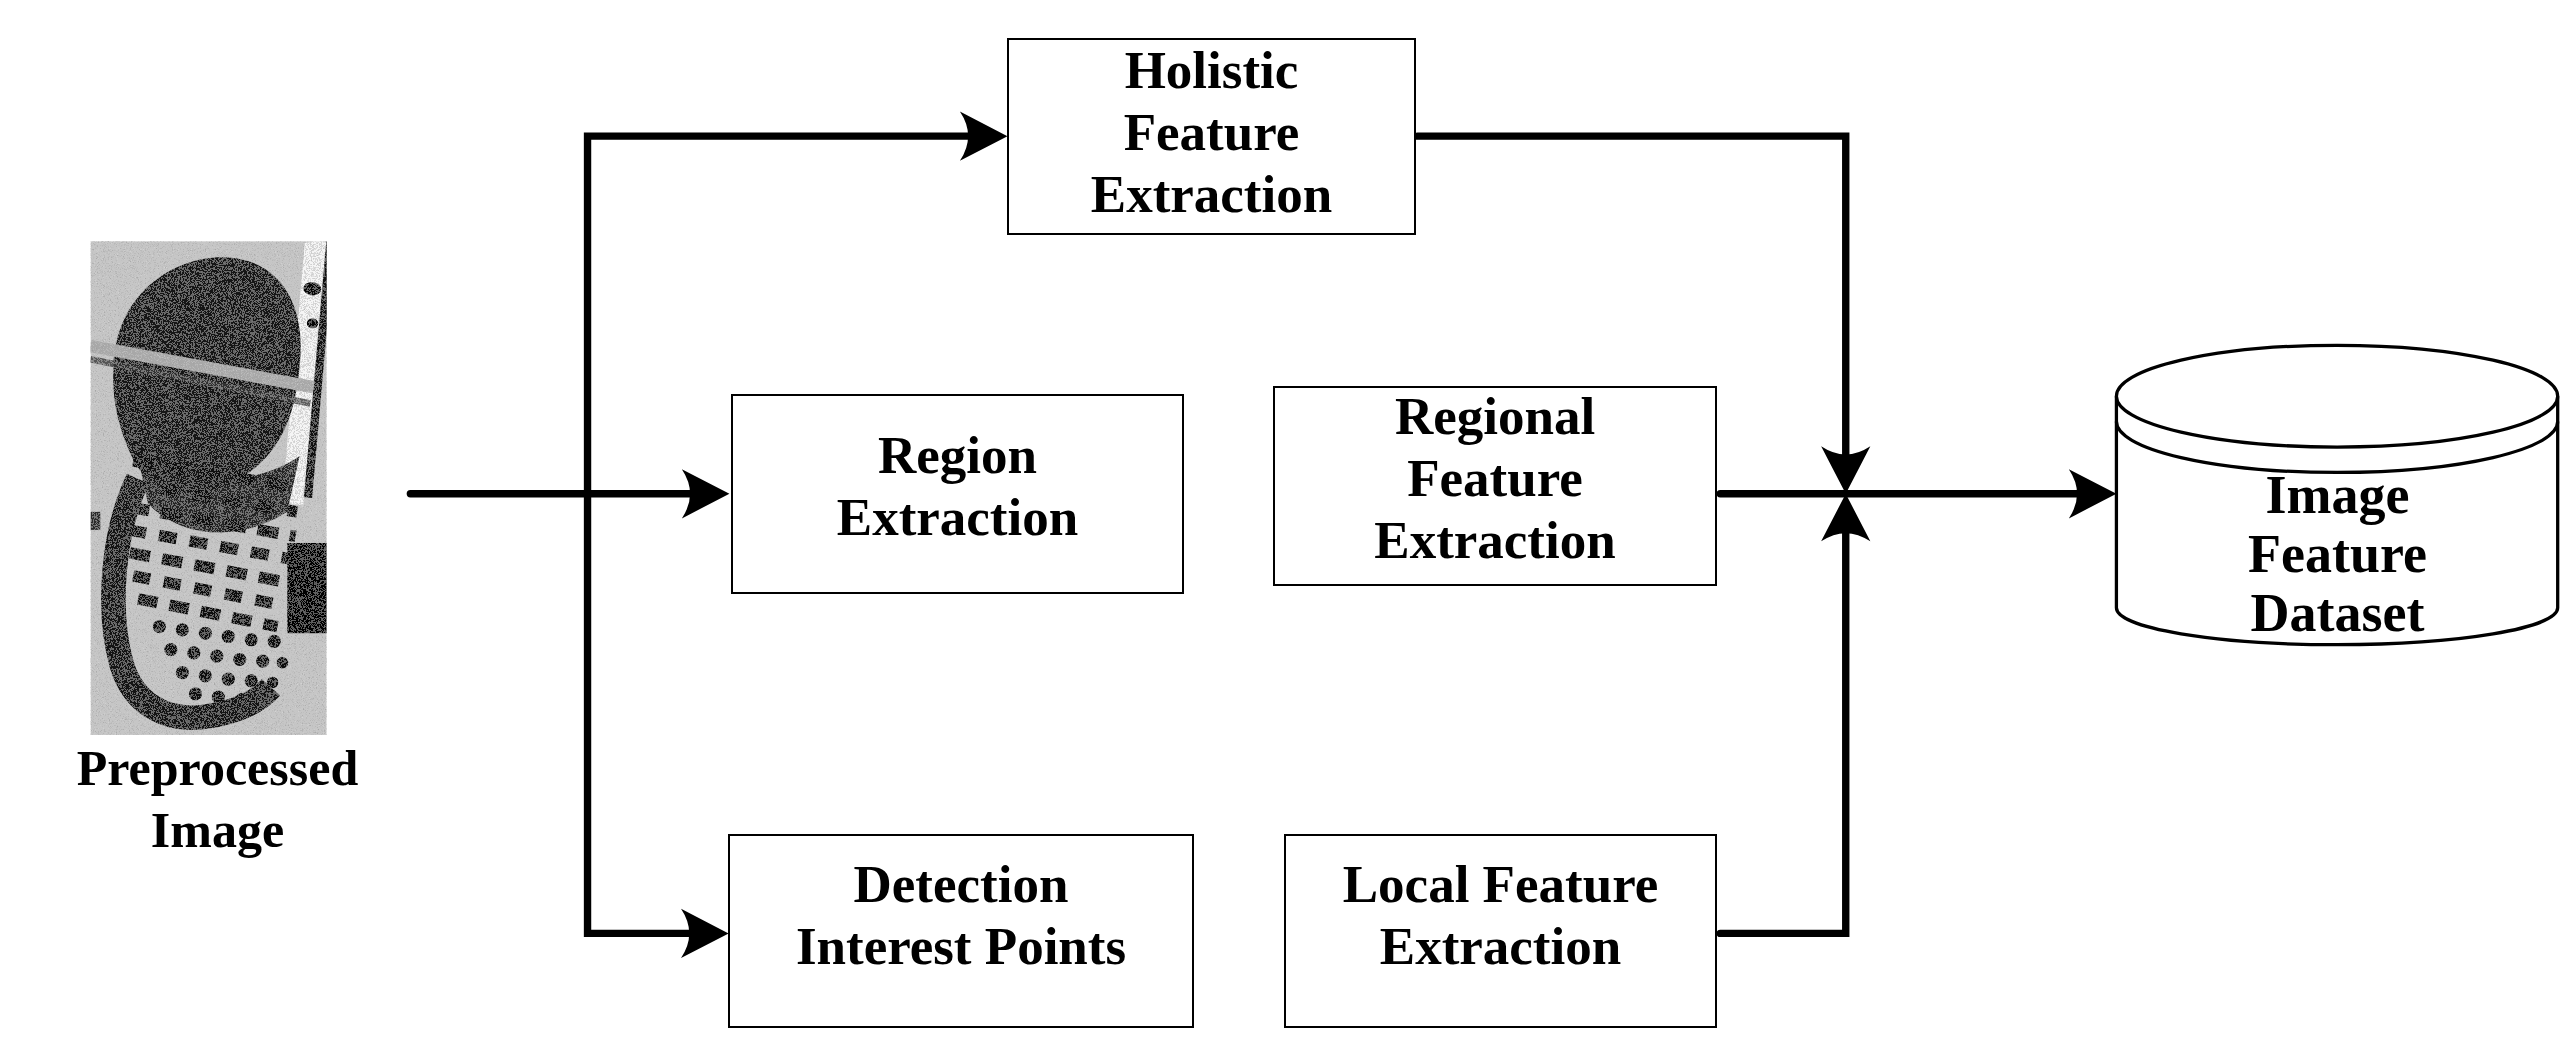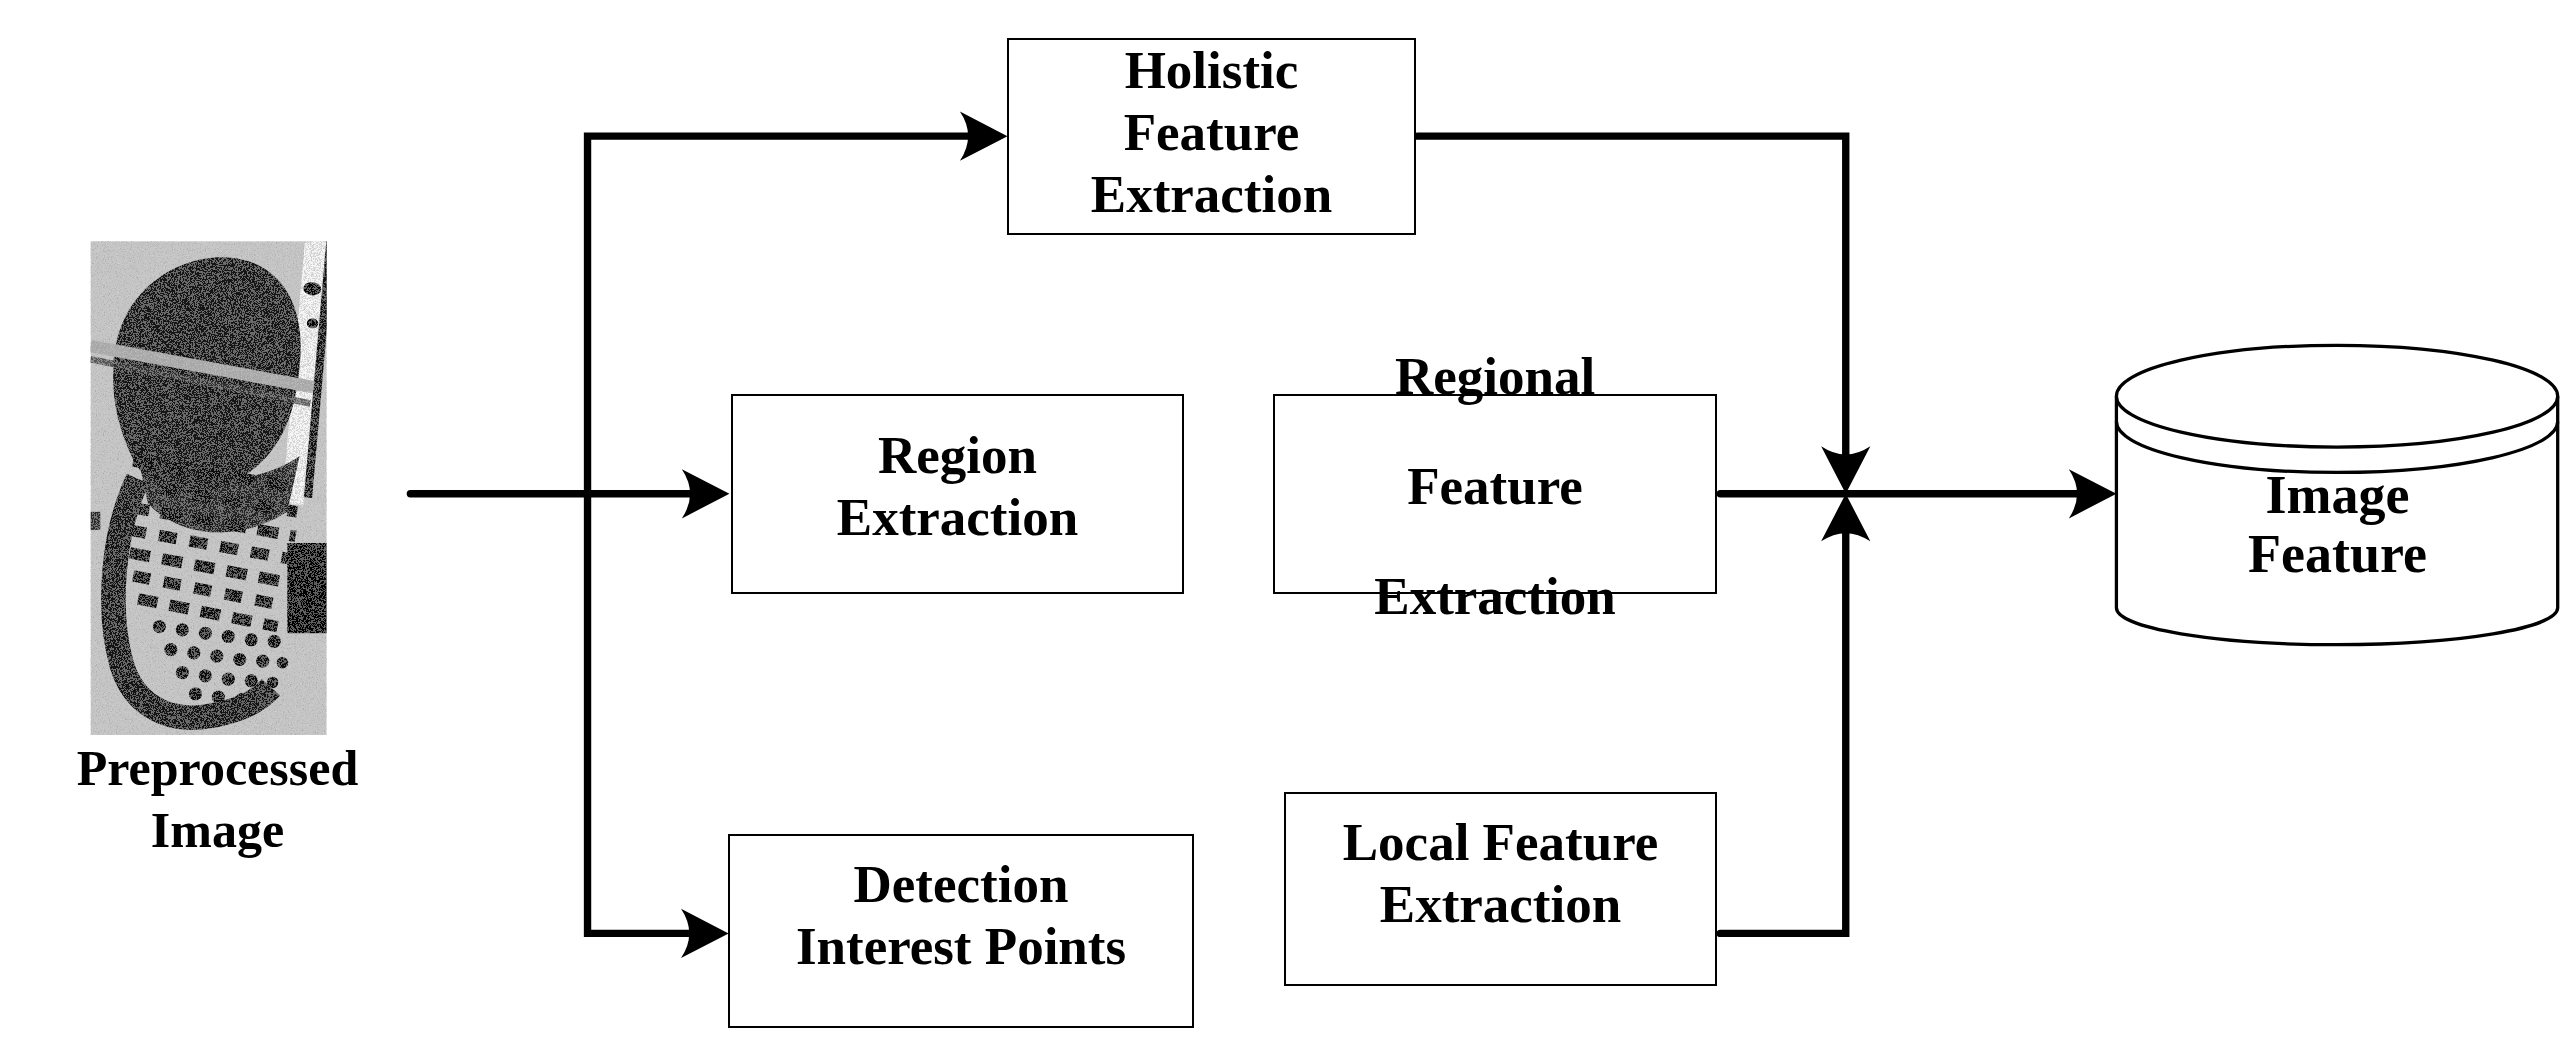--- a/index.html
+++ b/index.html
@@ -14,7 +14,7 @@
   }
   .node-holistic{left:1007px;top:38px;width:409px;height:197px;padding-bottom:8.2px;}
   .node-region{left:731px;top:394px;width:453px;height:200px;padding-bottom:16px;}
-  .node-regional{left:1273px;top:394px;width:444px;height:200px;padding-bottom:16.4px;gap:48px;}
+  .node-regional{left:1273px;top:386px;width:444px;height:200px;padding-bottom:16.4px;}
   .node-interest{left:728px;top:834px;width:466px;height:194px;padding-bottom:33px;}
   .node-local{left:1284px;top:792px;width:433px;height:194px;padding-bottom:33px;}
   .caption{

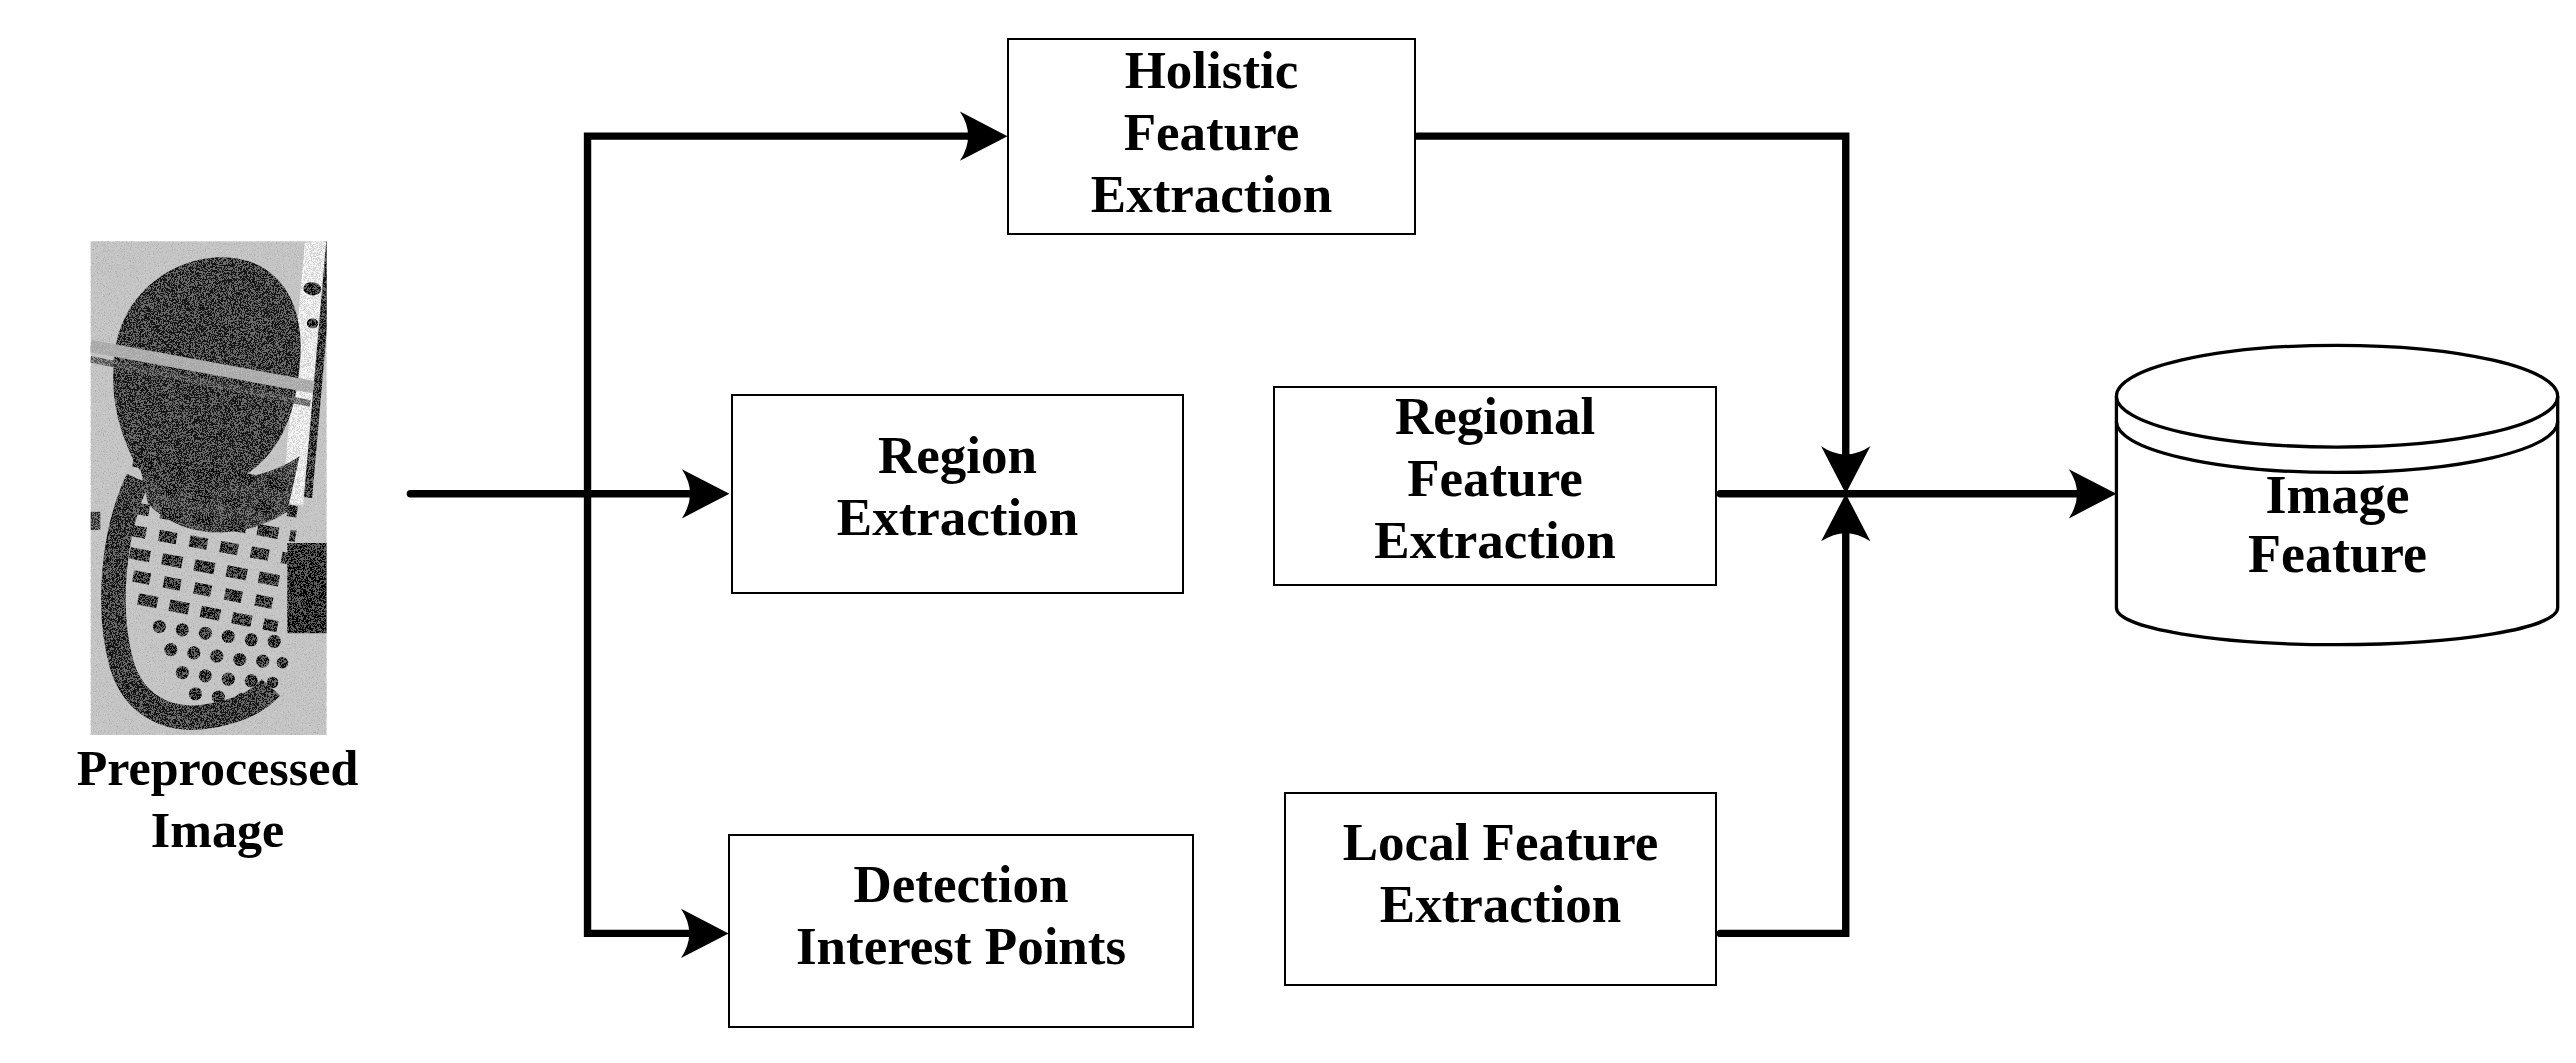--- a/index.html
+++ b/index.html
@@ -159,6 +159,7 @@
   <div class="cyl-label">
     <div class="line">Image</div>
     <div class="line">Feature</div>
+    <div class="line">Dataset</div>
   </div>
 
 </div>

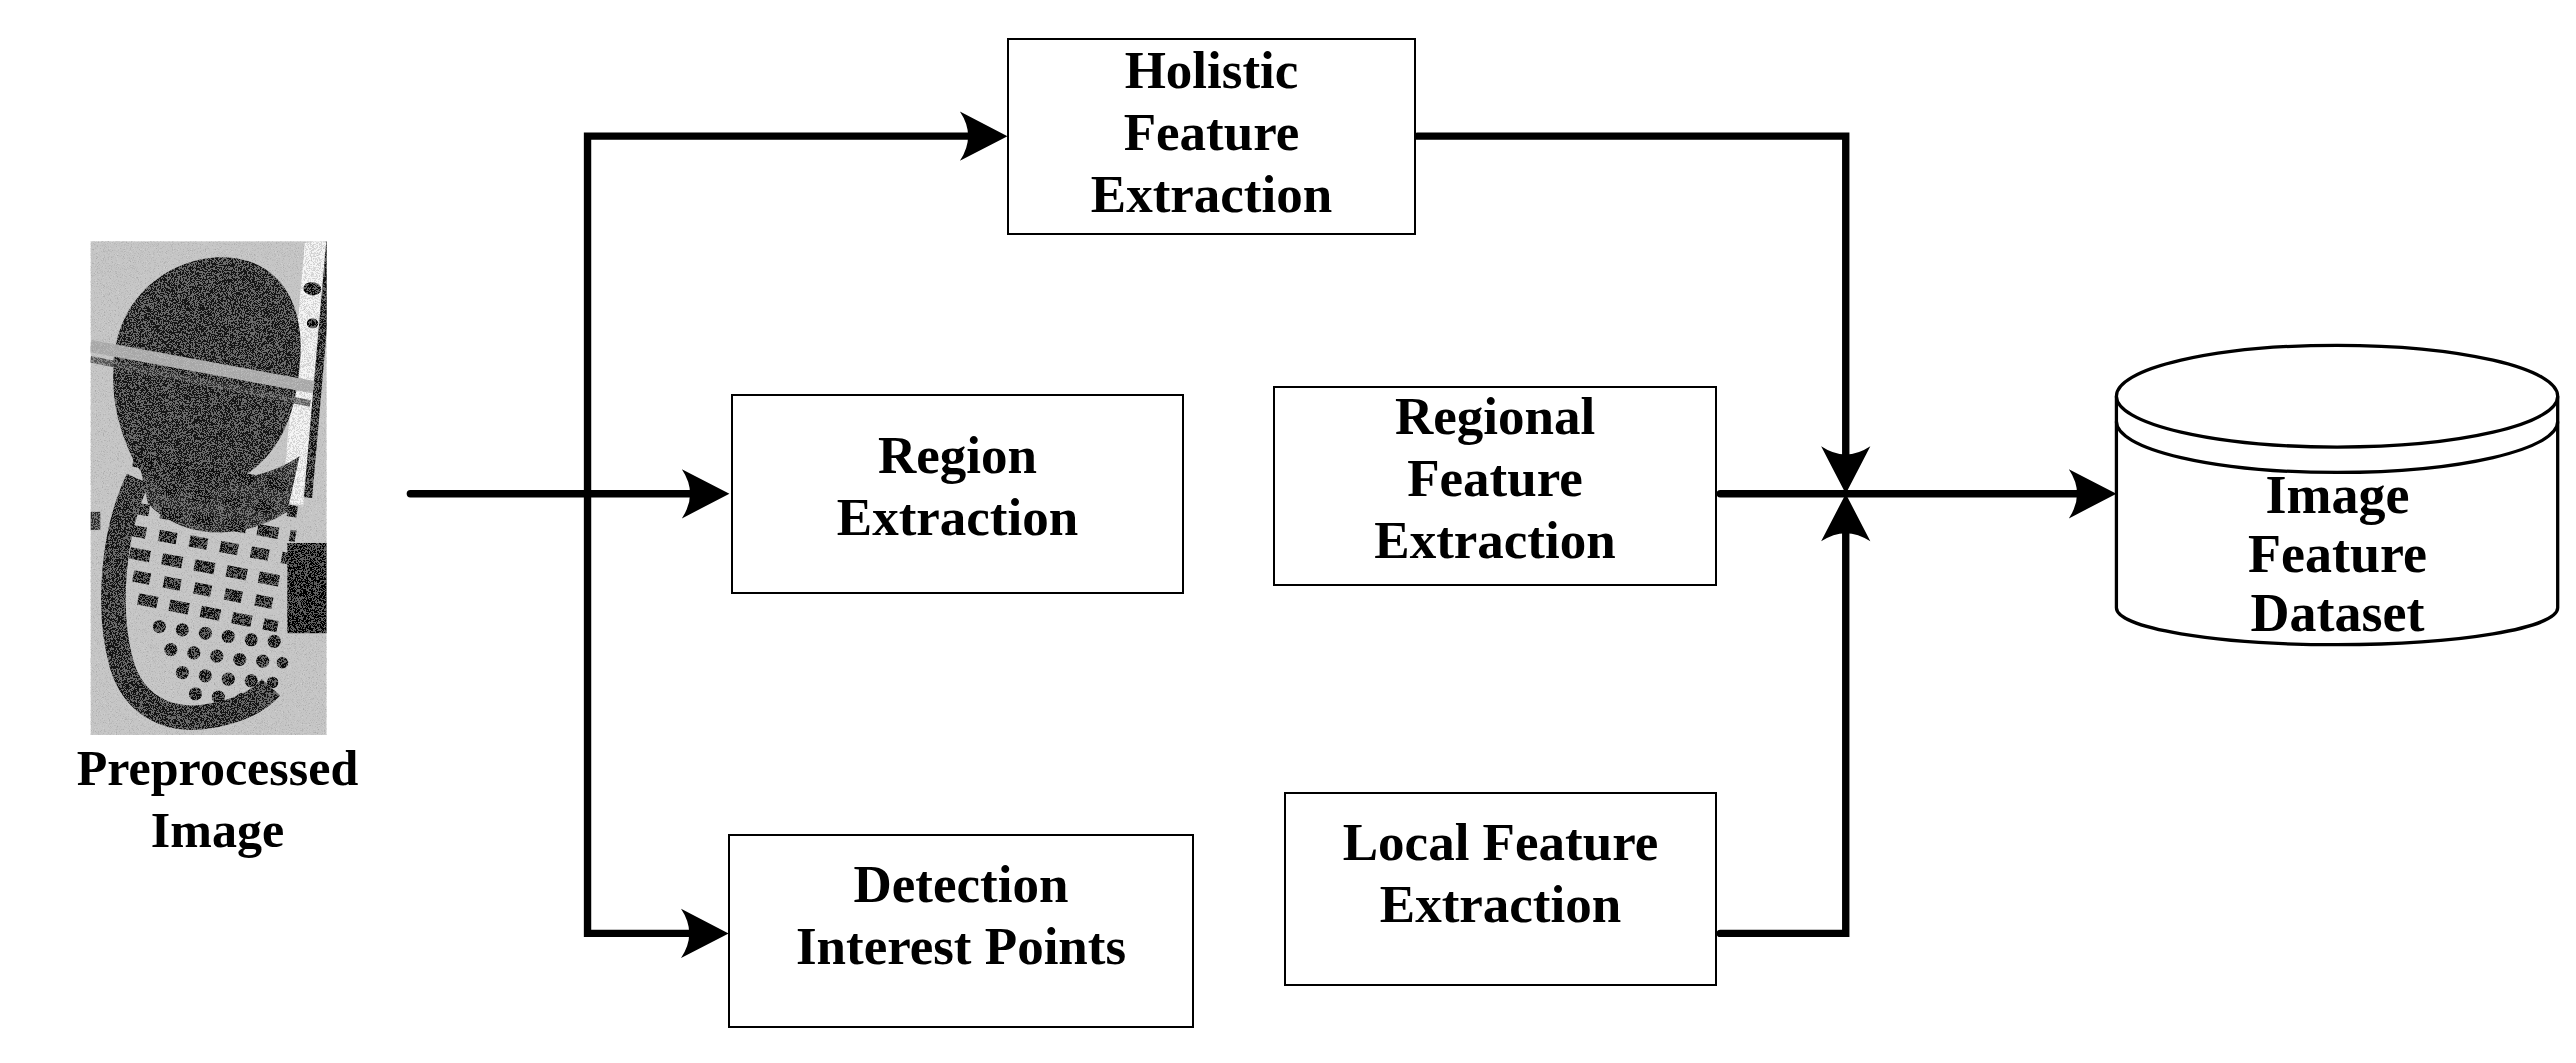--- a/index.html
+++ b/index.html
@@ -16,7 +16,7 @@
   .node-region{left:731px;top:394px;width:453px;height:200px;padding-bottom:16px;}
   .node-regional{left:1273px;top:386px;width:444px;height:200px;padding-bottom:16.4px;}
   .node-interest{left:728px;top:834px;width:466px;height:194px;padding-bottom:33px;}
-  .node-local{left:1284px;top:792px;width:433px;height:194px;padding-bottom:33px;}
+  .node-local{left:1284px;top:834px;width:433px;height:194px;padding-bottom:33px;}
   .caption{
     position:absolute;left:0px;top:737px;width:435px;
     font-weight:700;font-size:50px;line-height:62px;color:#000000;text-align:center;

